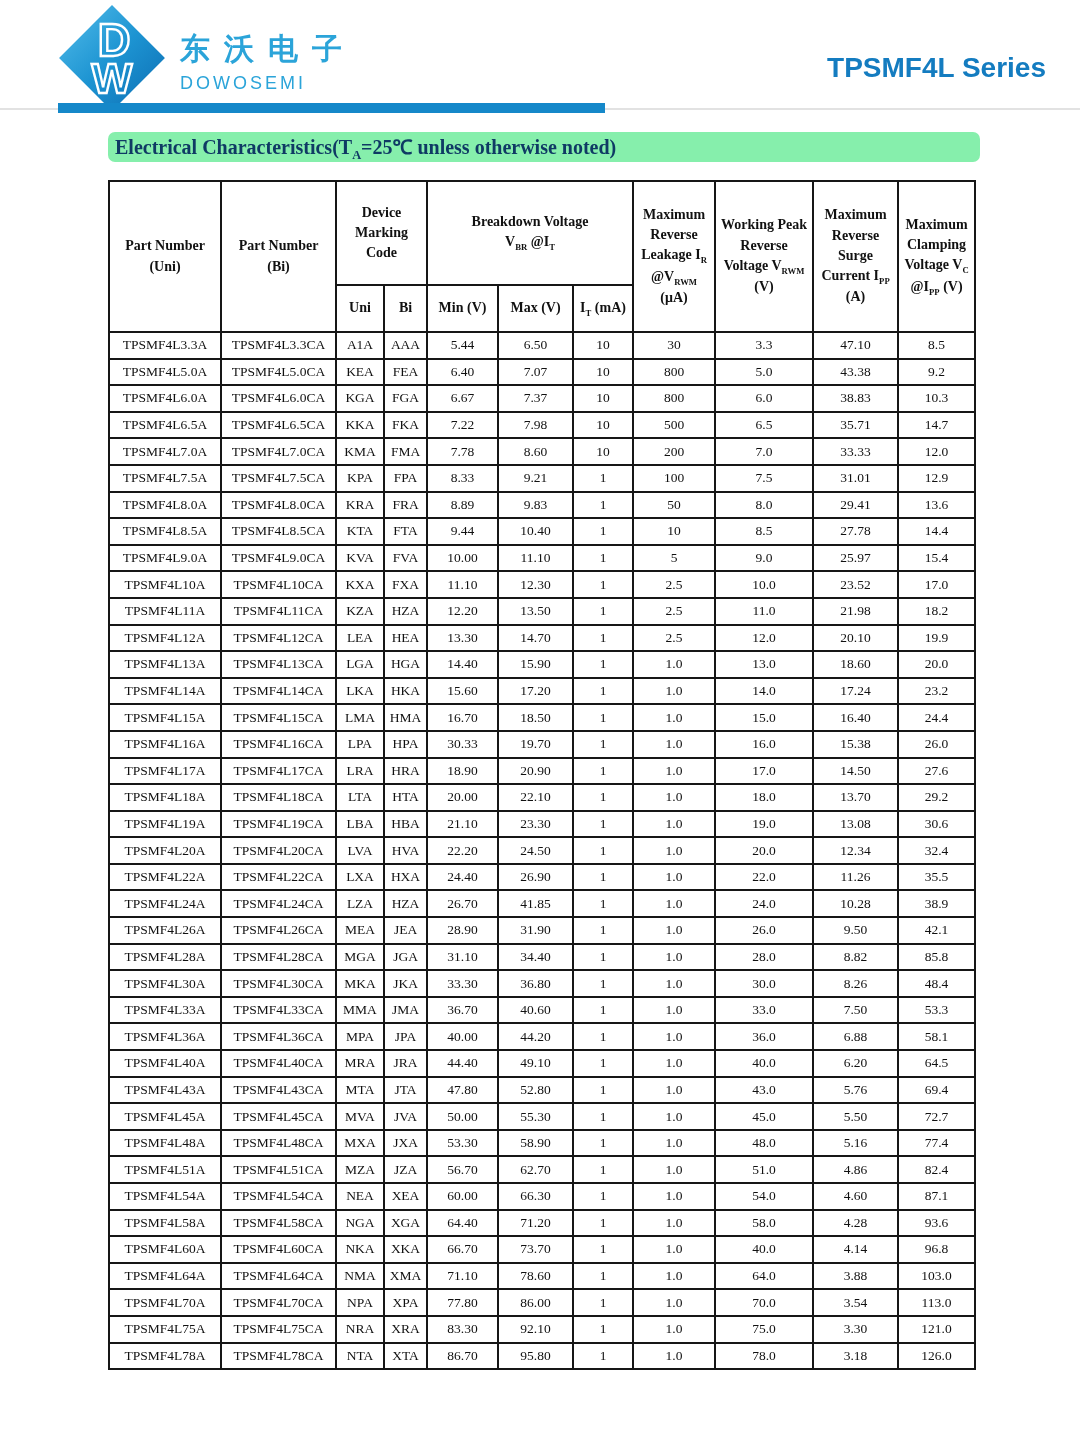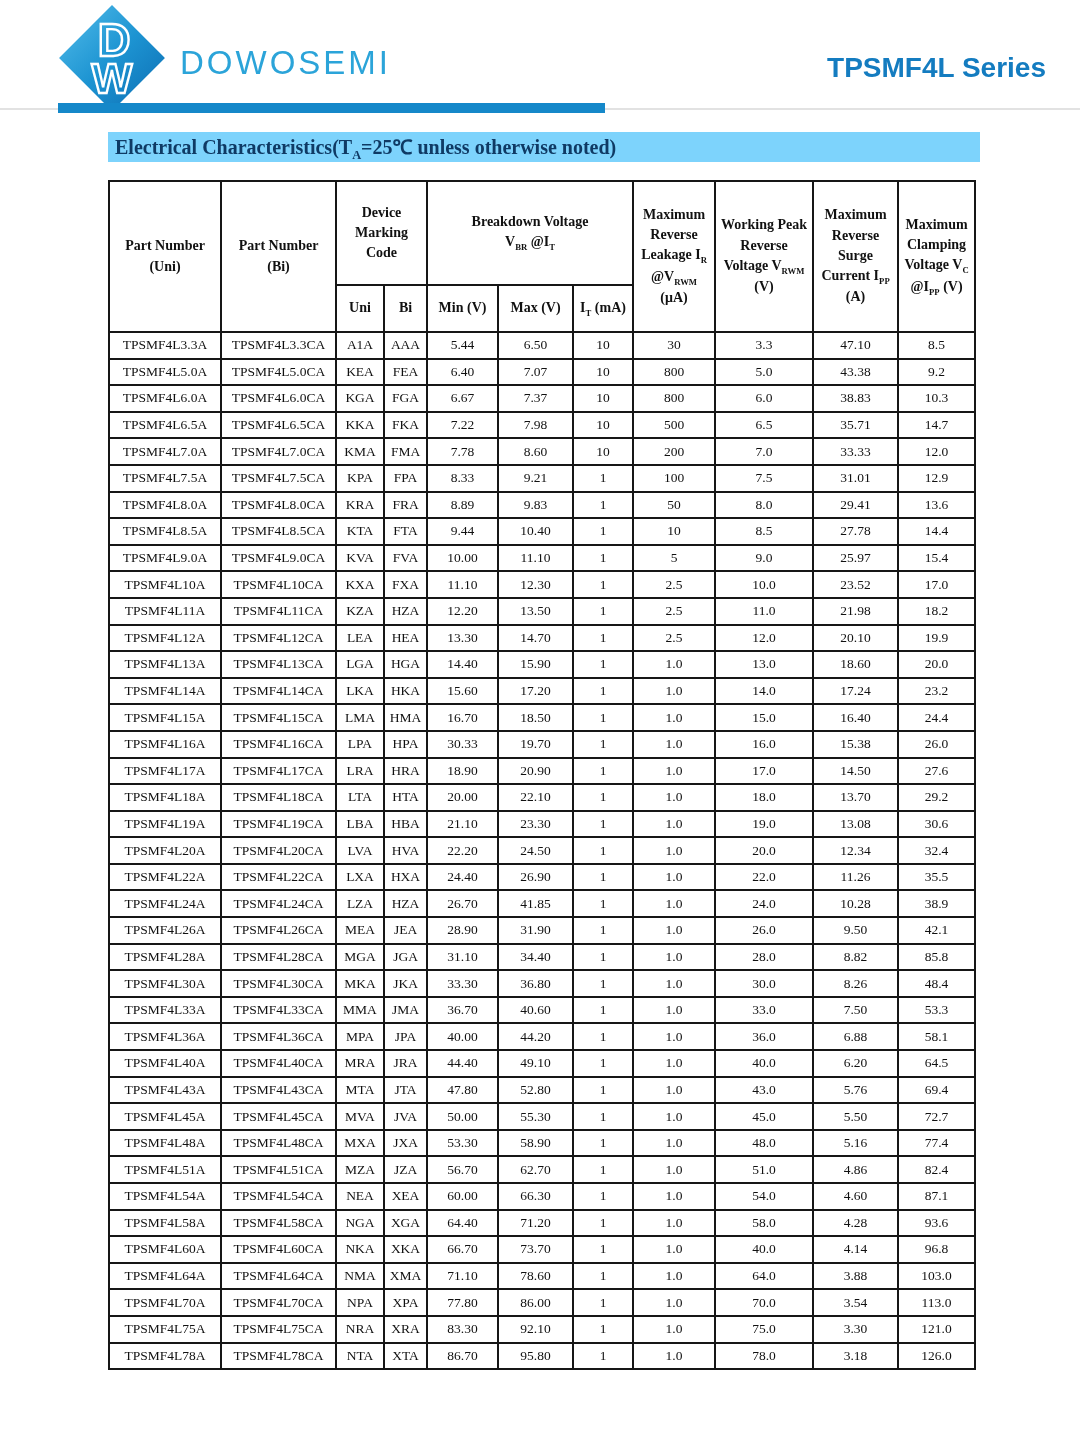--- a/index.html
+++ b/index.html
@@ -85,6 +85,7 @@
     <text x="50" y="82" text-anchor="middle" font-family="Liberation Sans, sans-serif" font-weight="bold" font-size="40" fill="none" stroke="#ffffff" stroke-width="2.2">W</text>
   </svg>
   <div class="brand-text">
+    <div class="brand-cn">东沃电子</div>
     <div class="brand-en">DOWOSEMI</div>
   </div>
 </div>

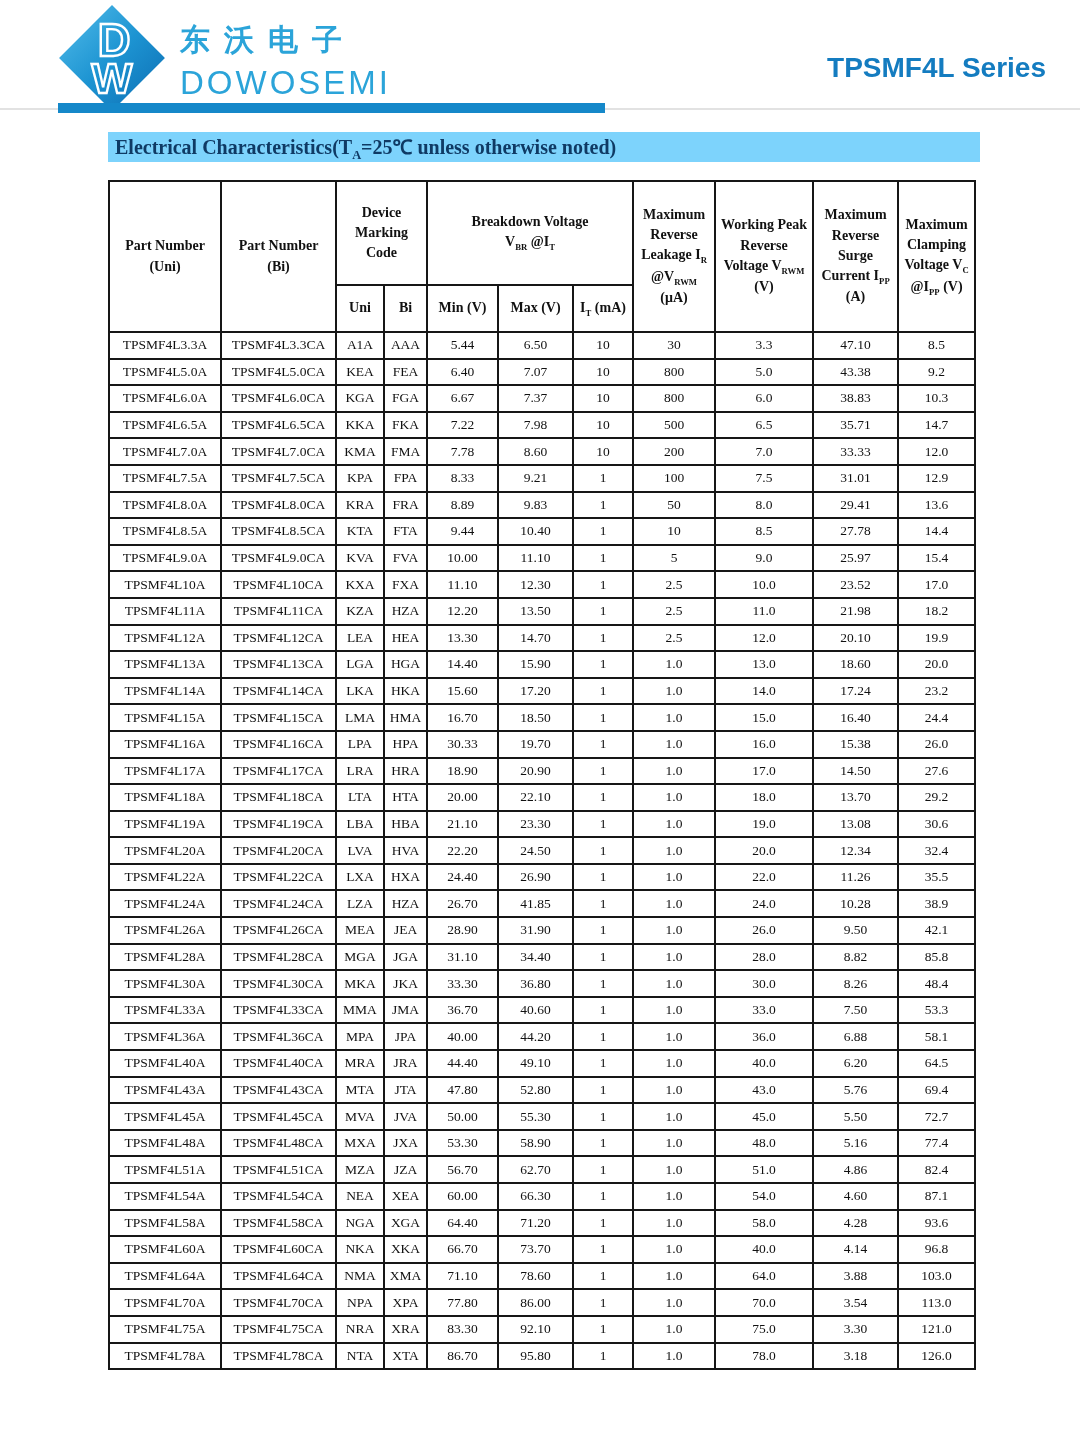--- a/index.html
+++ b/index.html
@@ -23,7 +23,7 @@
   }
   .brand-en {
     font-family: "Liberation Sans", sans-serif;
-    font-size: 33px; letter-spacing: 3px; color: #2ba4d9; margin-top: 3px;
+    font-size: 18px; letter-spacing: 3px; color: #2ba4d9; margin-top: 3px;
   }
   .doc-title {
     position: absolute; top: 52px; right: 34px;

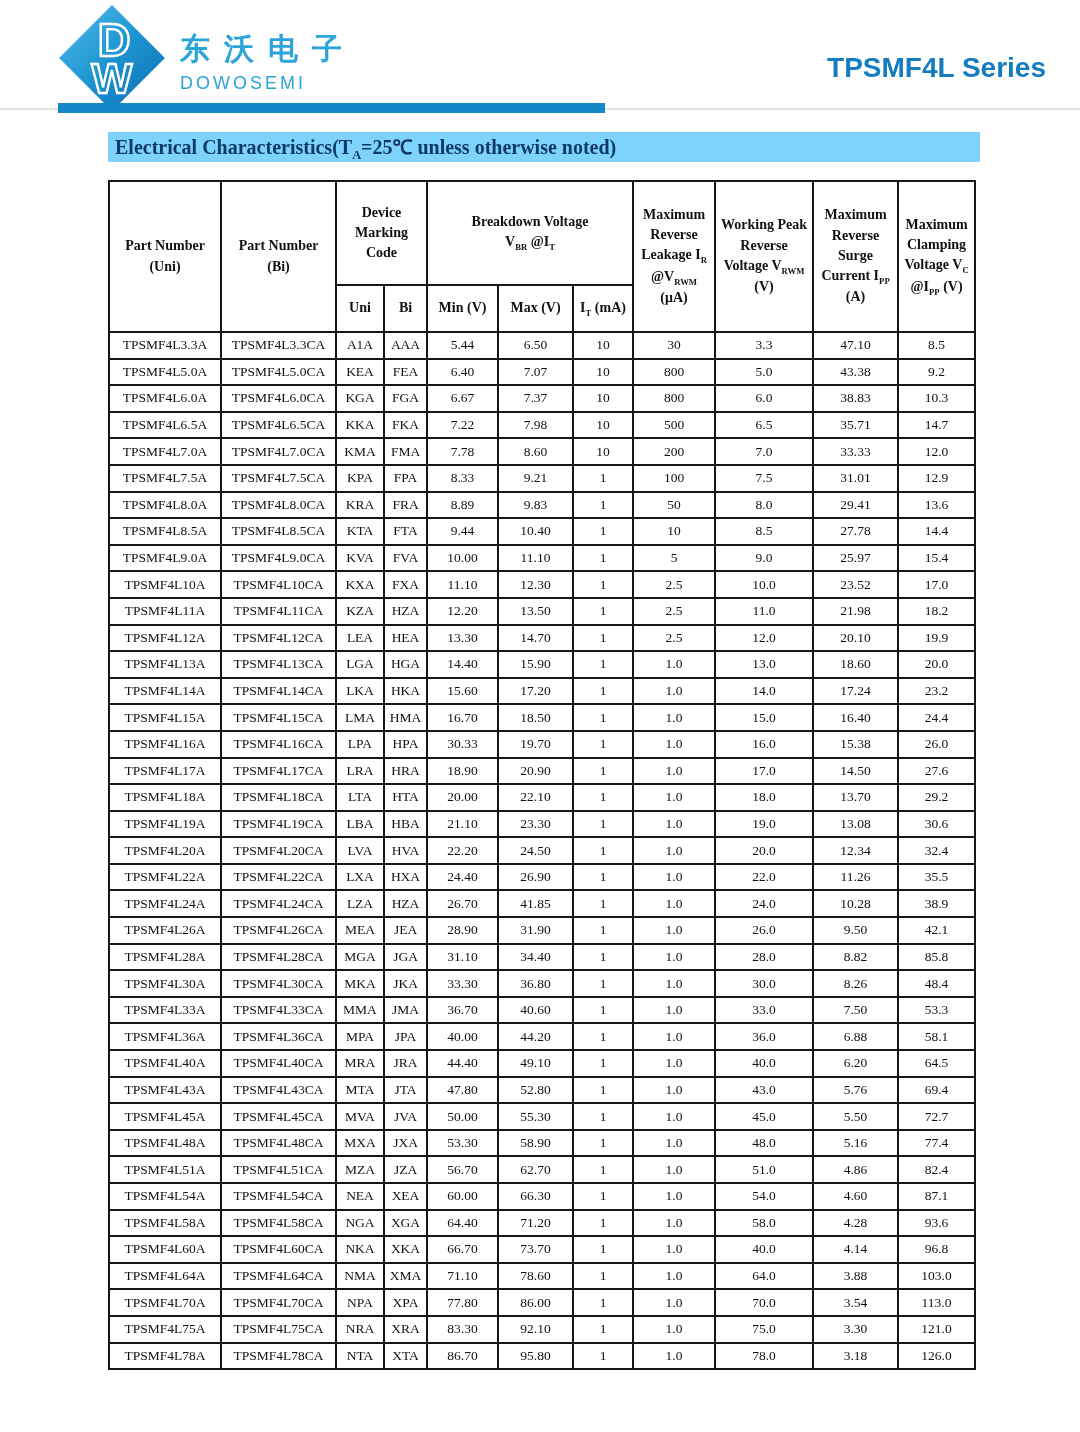--- a/index.html
+++ b/index.html
@@ -39,9 +39,9 @@
   
   .section-banner {
     position: absolute; left: 108px; top: 132px; width: 872px; height: 30px;
-    background: #7dd3fc; color: #0f3a64;
+    background: #86efac; color: #0f3a64;
     font-family: "Liberation Serif", serif; font-weight: bold; font-size: 20px;
-    line-height: 30px; padding-left: 7px; white-space: nowrap;
+    line-height: 30px; padding-left: 7px; white-space: nowrap; border-radius: 7px;
   }
   .section-banner sub { font-size: 0.62em; }
 

